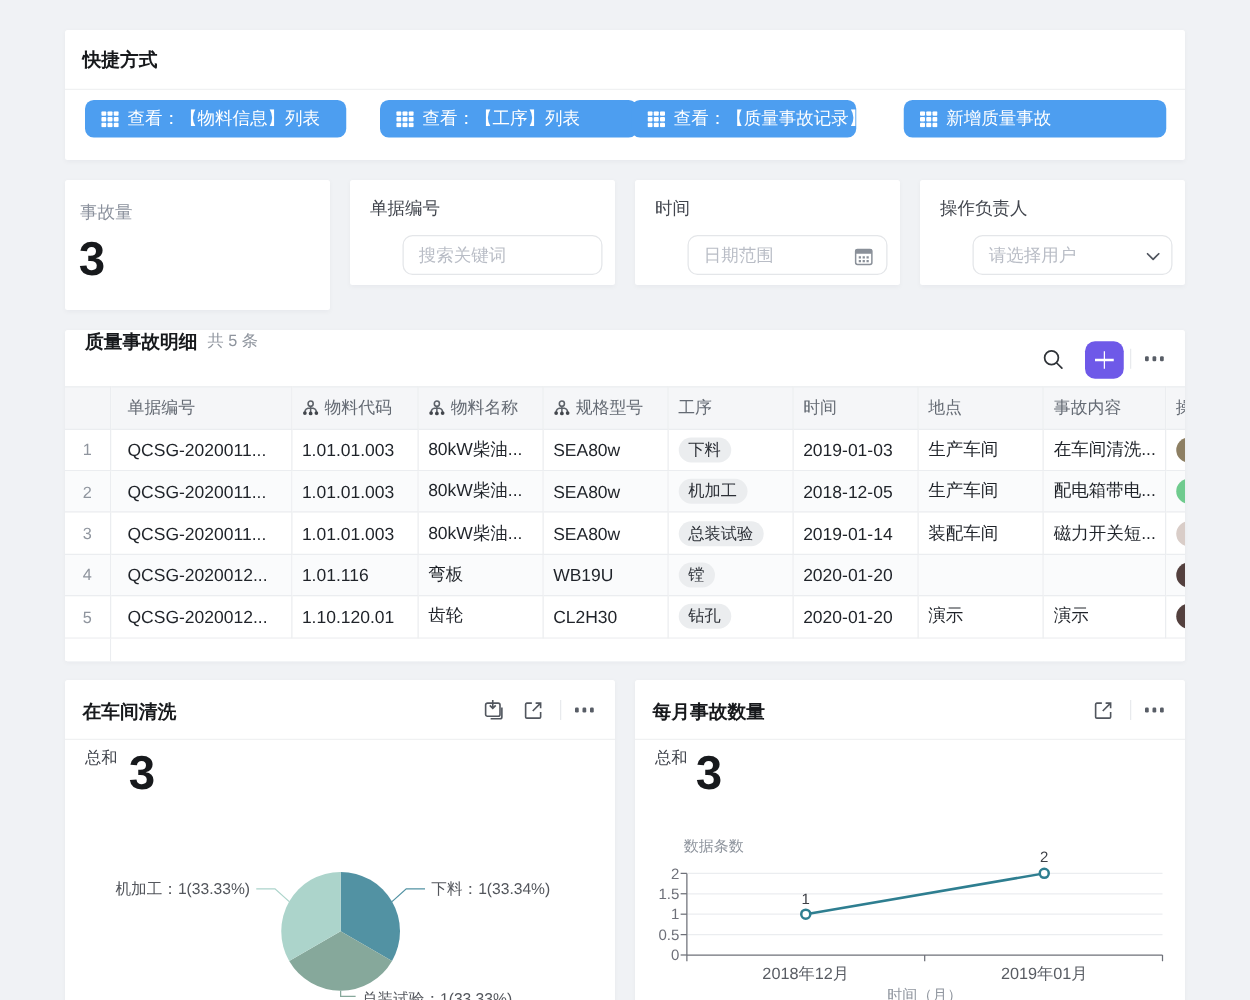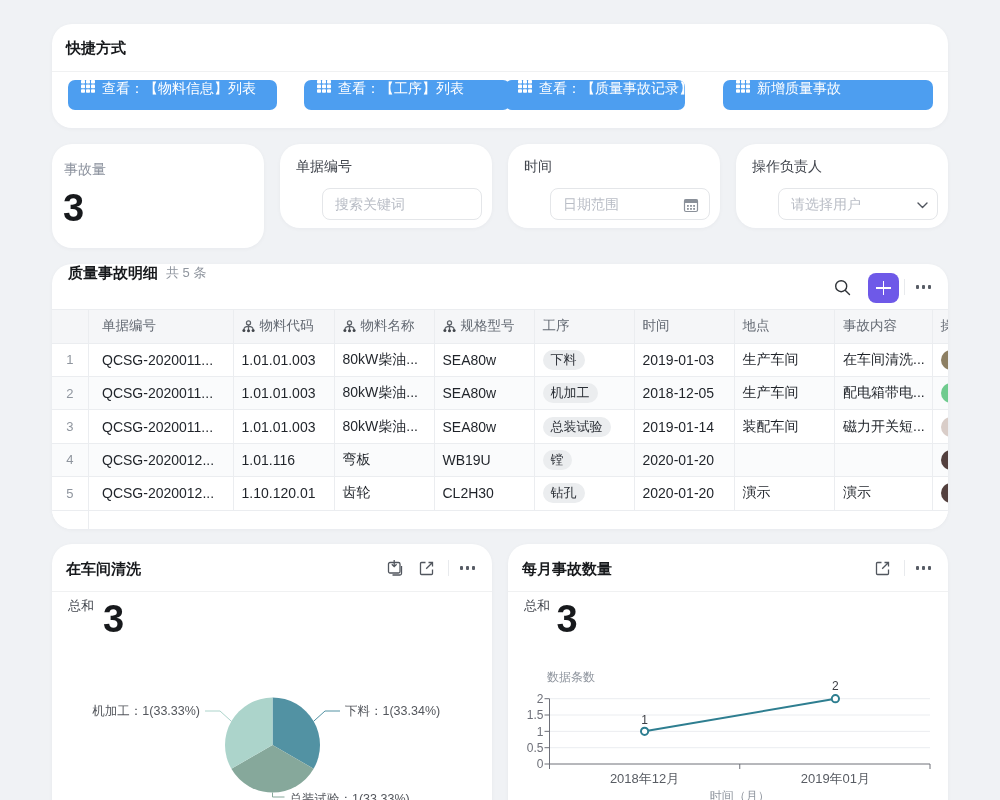--- a/index.html
+++ b/index.html
@@ -5,7 +5,7 @@
 * { margin:0; padding:0; box-sizing:border-box; }
 html,body { width:1000px; height:800px; overflow:hidden; }
 body { font-family:"Liberation Sans", sans-serif; background:#f0f2f5; position:relative; }
-.card { position:absolute; background:#fff; border-radius:20px; box-shadow:0 1px 4px rgba(31,35,41,.04);padding-left:37px; }
+.card { position:absolute; background:#fff; border-radius:2px; box-shadow:0 1px 4px rgba(31,35,41,.04);padding-left:37px; }
 .ct { font-size:15px; font-weight:700; color:#17191c; }
 
 

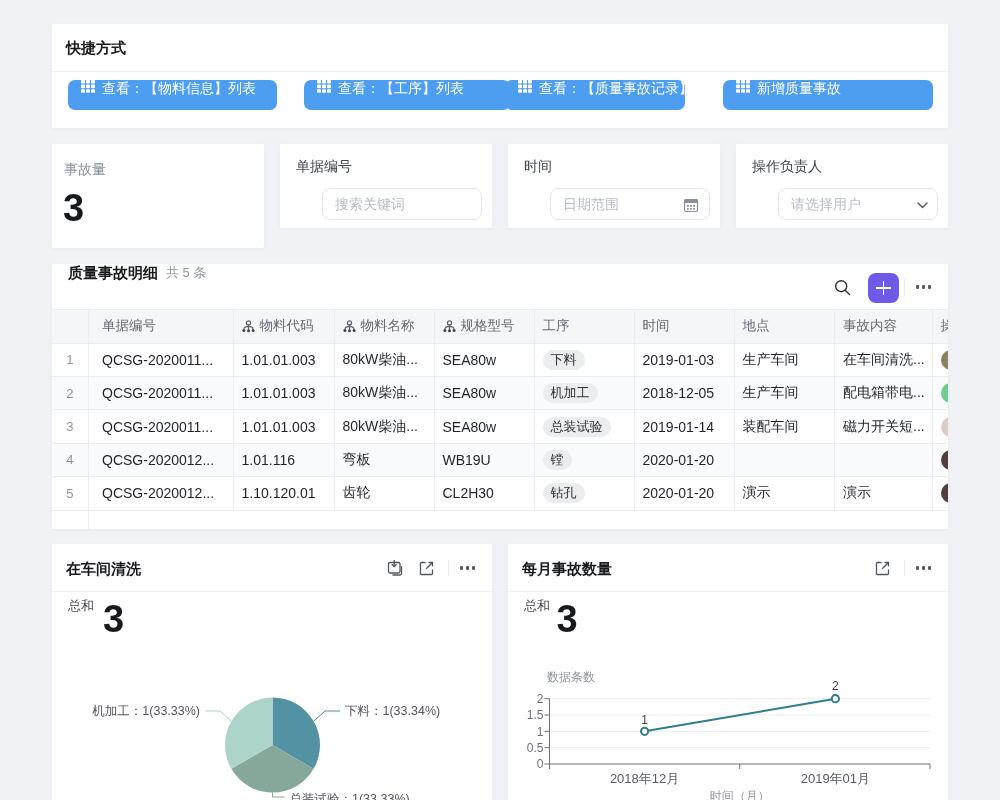--- a/index.html
+++ b/index.html
@@ -12,7 +12,7 @@
 #shortcuts { left:52px; top:24px; width:896px; height:104px; }
 #shortcuts .hd { position:absolute; left:0; top:0; width:100%; height:48px; border-bottom:1px solid #f0f1f2; }
 #shortcuts .hd span { position:absolute; left:14px; top:15px; }
-.sbtn { position:absolute; top:56px; height:30px; background:#4d9ef0; border-radius:7px; color:#fff; font-size:14px; display:flex; padding-left:13px; white-space:nowrap; overflow:hidden; }
+.sbtn { position:absolute; top:56px; height:30px; background:#4d9ef0; border-radius:7px; color:#fff; font-size:14px; display:flex; align-items:center; padding-left:13px; white-space:nowrap; overflow:hidden; }
 .sbtn svg { margin-right:7px; flex:none; }
 
 

